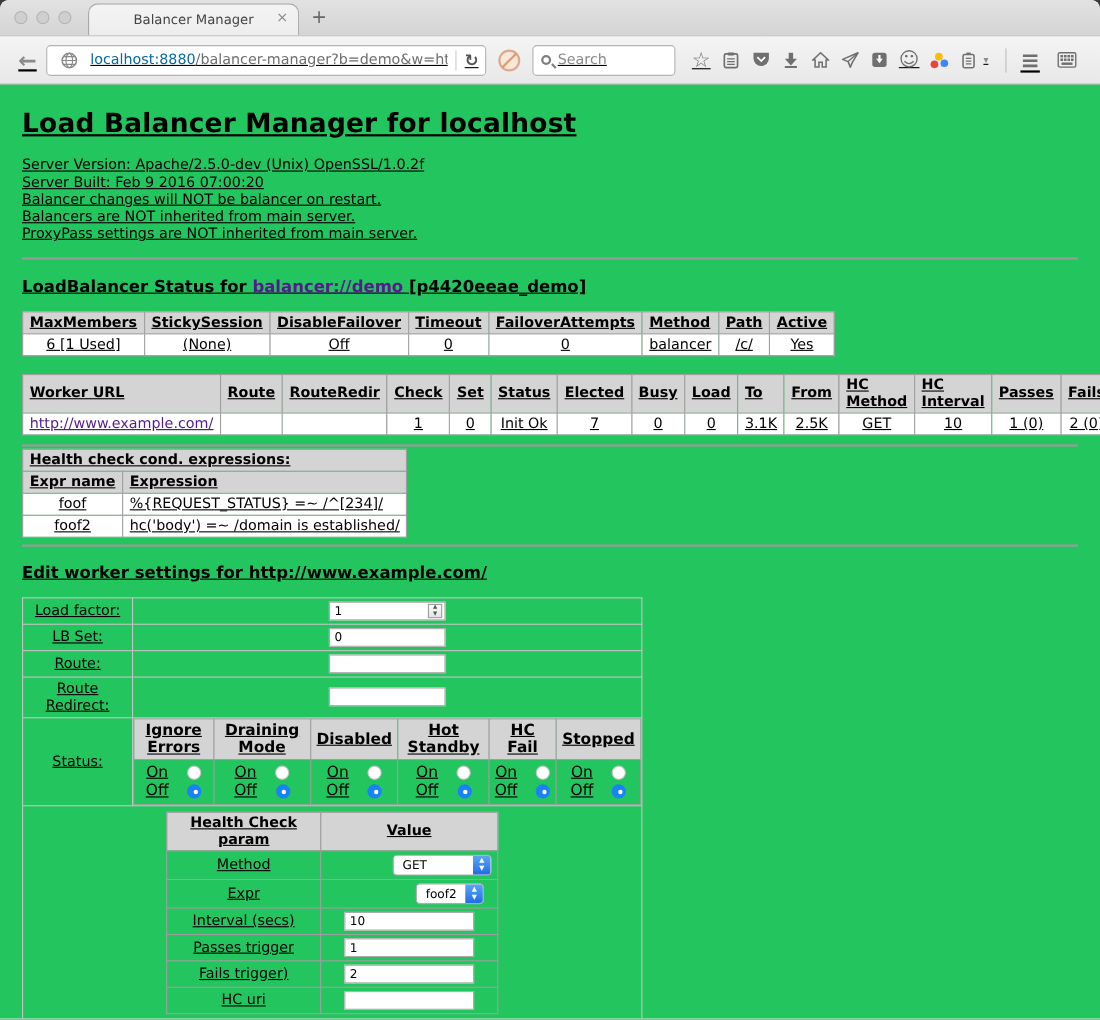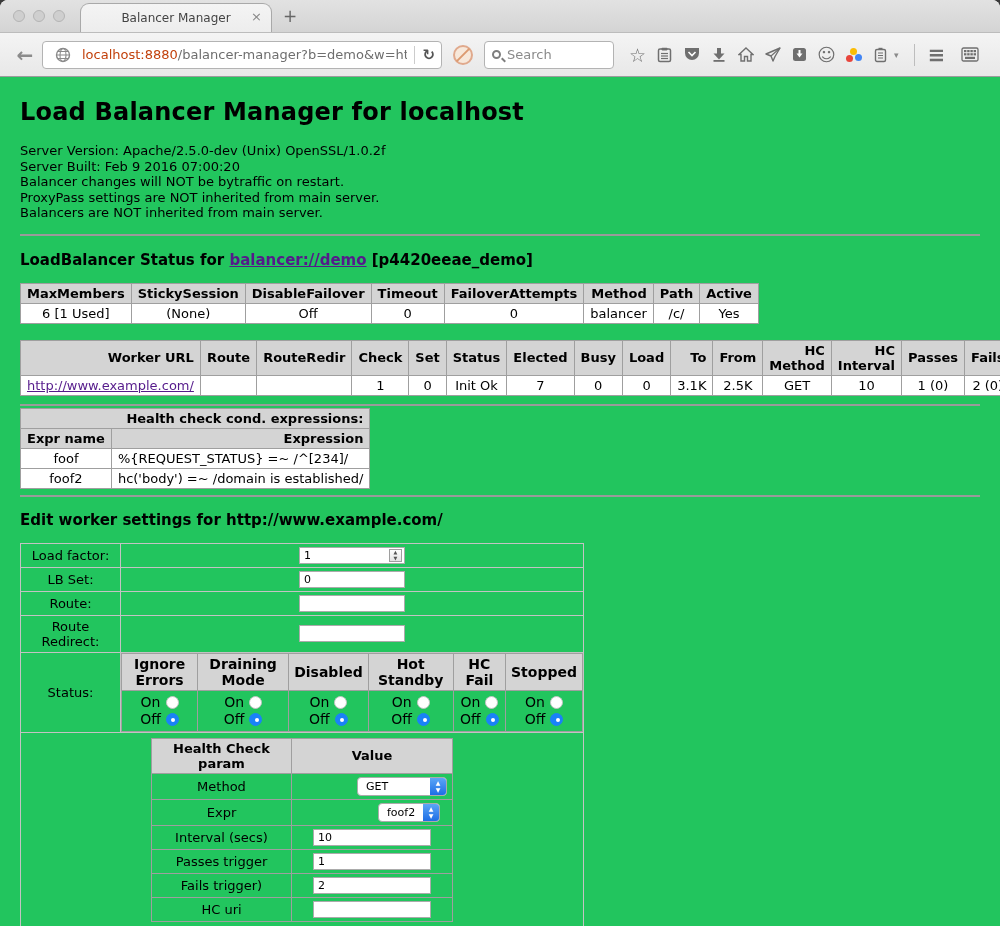--- a/index.html
+++ b/index.html
@@ -5,7 +5,7 @@
   * { box-sizing: border-box; margin: 0; padding: 0; }
   html,body { background:#3a3a3a; }
   body { width:1000px; height:927px; font-family:"DejaVu Sans","Liberation Sans",sans-serif; }
-  .window { width:1000px; height:927px; background:#fff; border-radius:8px 8px 0 0; overflow:hidden; }
+  .window { width:1000px; height:927px; background:#fff; border-radius:8px 8px 0 0; overflow:hidden;text-decoration:underline; }
 
   
   .tabbar { height:32px; background:linear-gradient(#e2e2e2,#d4d4d4); position:relative; }

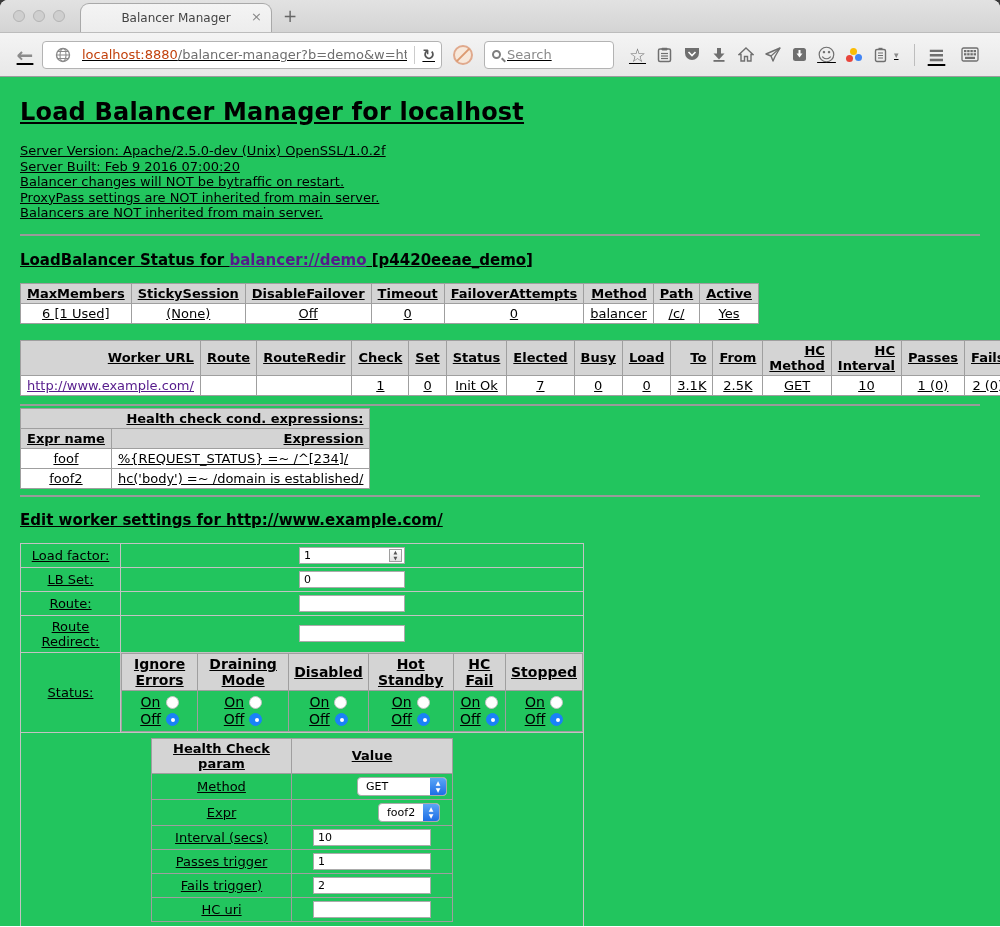--- a/index.html
+++ b/index.html
@@ -29,7 +29,7 @@
             display:flex; align-items:center; padding:0 6px; }
   .urlbar .globe { margin-right:6px; }
   .url-text { font-size:13px; white-space:nowrap; overflow:hidden; flex:1; }
-  .url-domain { color:#c2410c; }
+  .url-domain { color:#0369a1; }
   .url-path { color:#6e6e6e; }
   .url-div { width:1px; height:18px; background:#ccc; margin:0 7px; }
   .reload { font-size:15px; color:#555; font-weight:bold; }

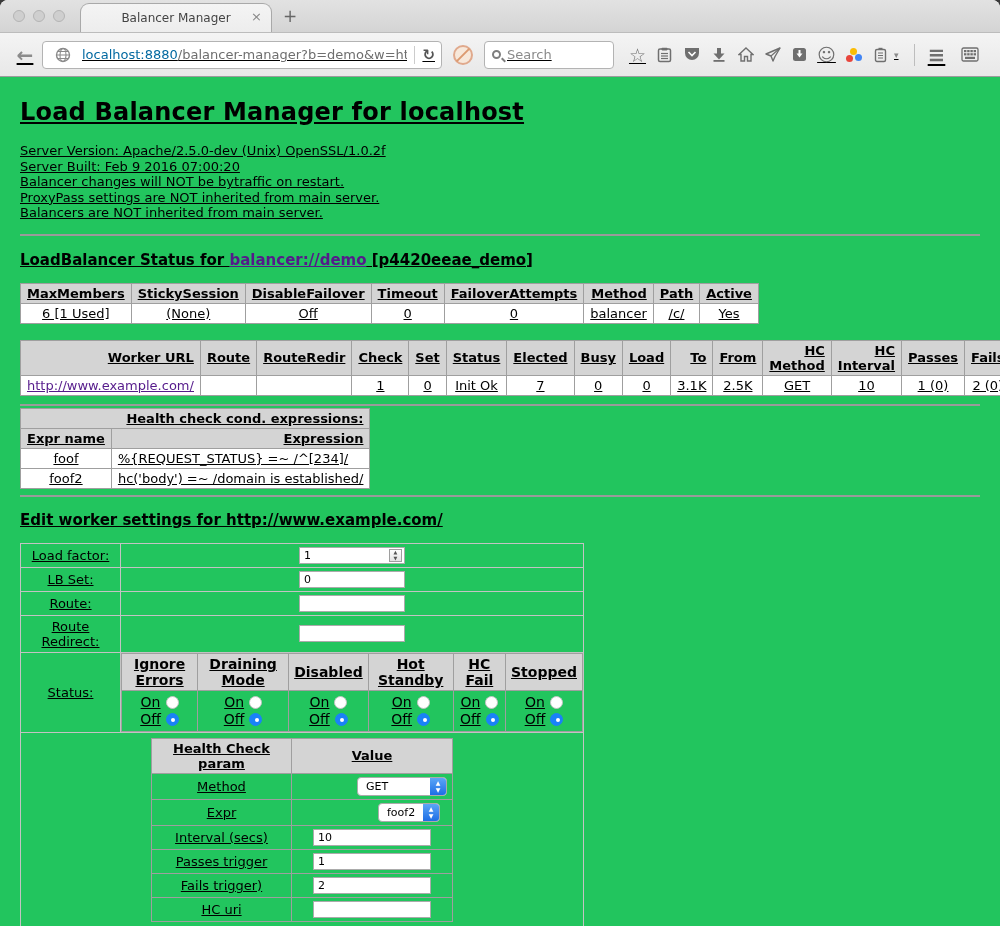--- a/index.html
+++ b/index.html
@@ -237,7 +237,7 @@
     <div class="info">
       <div>Server Version: Apache/2.5.0-dev (Unix) OpenSSL/1.0.2f</div>
       <div>Server Built: Feb 9 2016 07:00:20</div>
-      <div>Balancer changes will NOT be bytraffic on restart.</div>
+      <div>Balancer changes will NOT be balancer on restart.</div>
       <div>ProxyPass settings are NOT inherited from main server.</div>
       <div>Balancers are NOT inherited from main server.</div>
     </div>

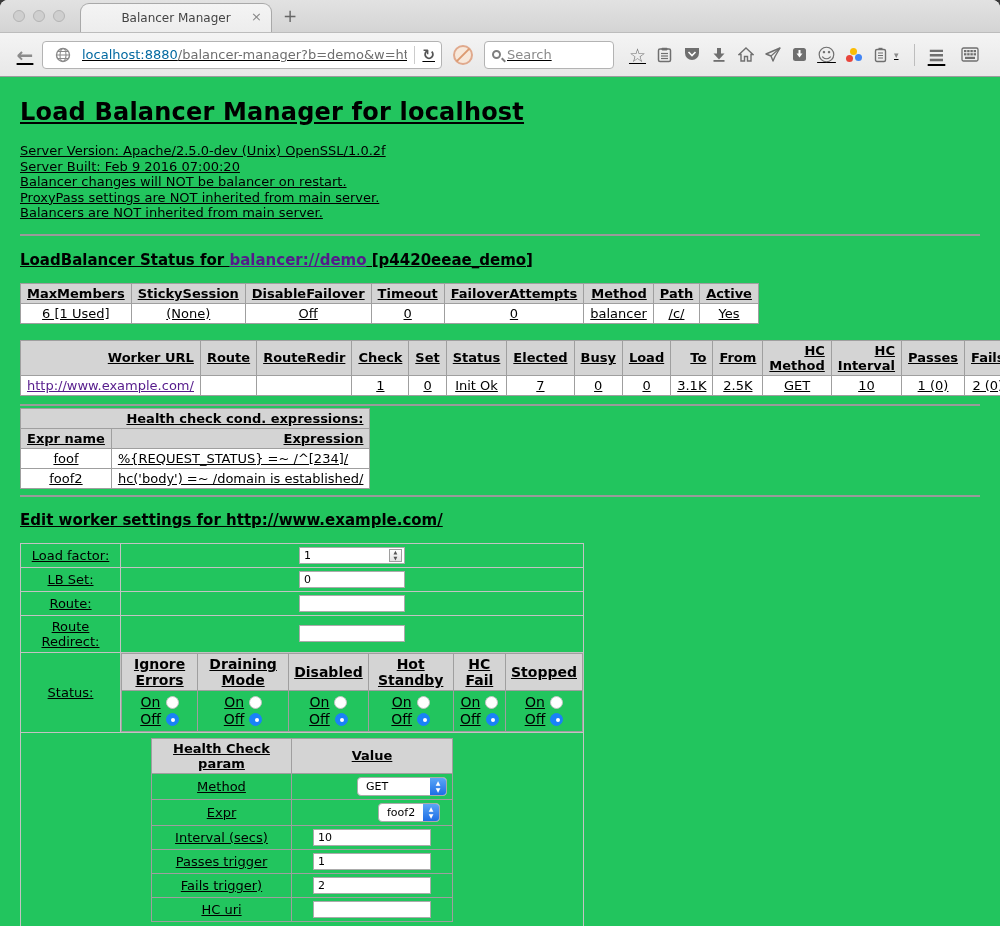--- a/index.html
+++ b/index.html
@@ -238,8 +238,8 @@
       <div>Server Version: Apache/2.5.0-dev (Unix) OpenSSL/1.0.2f</div>
       <div>Server Built: Feb 9 2016 07:00:20</div>
       <div>Balancer changes will NOT be balancer on restart.</div>
+      <div>Balancers are NOT inherited from main server.</div>
       <div>ProxyPass settings are NOT inherited from main server.</div>
-      <div>Balancers are NOT inherited from main server.</div>
     </div>
 
     <hr class="rule">

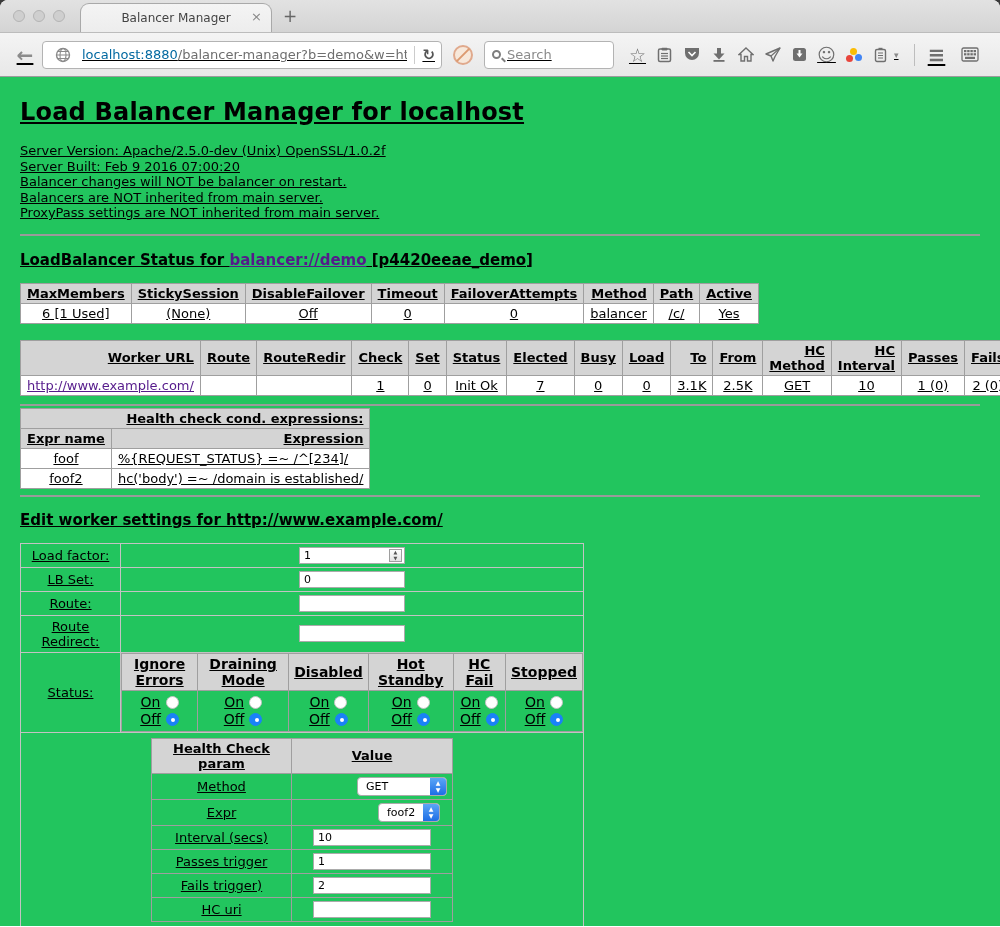--- a/index.html
+++ b/index.html
@@ -66,7 +66,7 @@
   a.lnk { color:#551a8b; text-decoration:underline; }
 
   table.dt { border-collapse:collapse; font-size:13px; margin-top:14px; }
-  table.dt th { background:#d4d4d4; border:1px solid #9f9f9f; padding:2px 6px; font-weight:bold; text-align:right; }
+  table.dt th { background:#d4d4d4; border:1px solid #9f9f9f; padding:2px 6px; font-weight:bold; text-align:left; }
   table.dt td { border:1px solid #9f9f9f; padding:2px 6px; text-align:center; background:#fff; }
   table.worker { margin-top:16px; width:984px; }
   table.worker td.url-cell { text-align:left; }

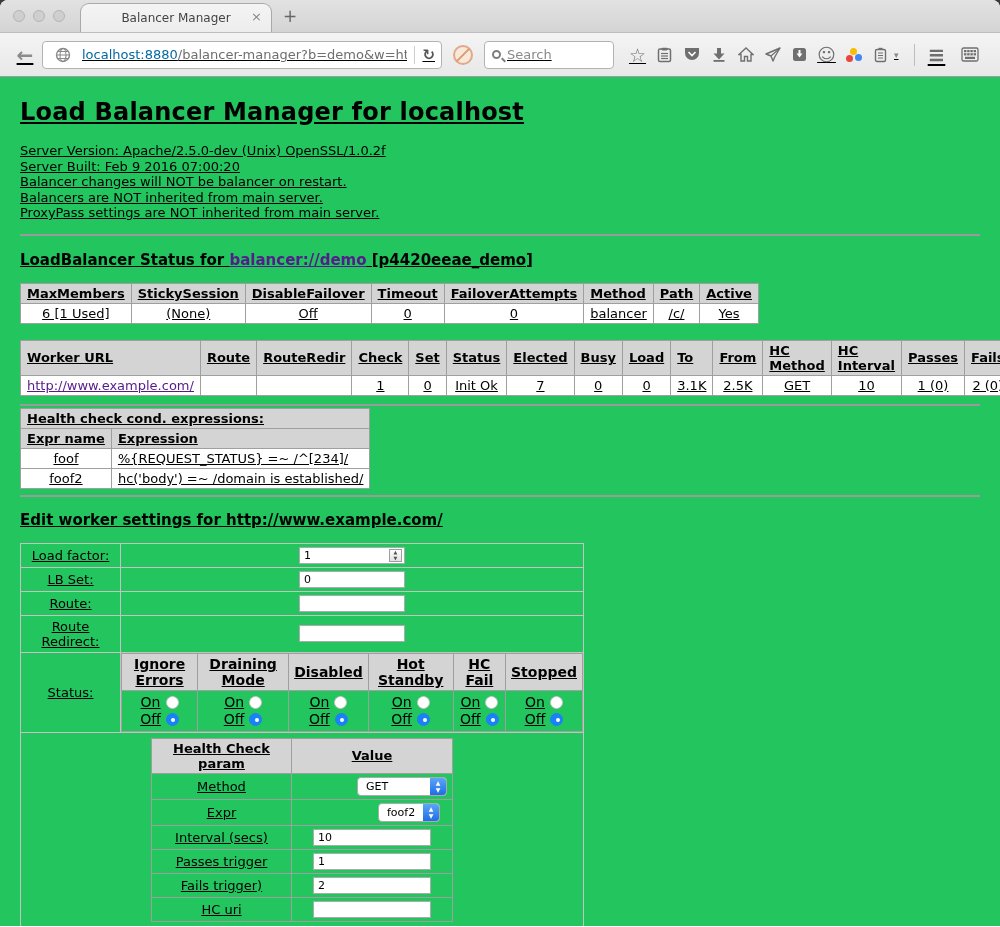--- a/index.html
+++ b/index.html
@@ -89,7 +89,7 @@
   table.status { border-collapse:collapse; width:100%; font-size:14px; }
   table.status th { background:#d4d4d4; border:1px solid #9f9f9f; padding:2px 5px; }
   table.status td { border:1px solid #9f9f9f; padding:3px 4px; text-align:center; }
-  .radio-line { display:flex; align-items:center; justify-content:center; gap:5px; line-height:17px; }
+  .radio-line { display:flex; align-items:center; justify-content:center; gap:17px; line-height:17px; }
   .radio { width:13px; height:13px; border-radius:50%; background:#fff; border:1px solid #c4c4c4; display:inline-block; }
   .radio.on { background:#1a82f7; border:1px solid #1a82f7; position:relative; }
   .radio.on::after { content:""; position:absolute; left:4.5px; top:4.5px; width:4px; height:4px;

